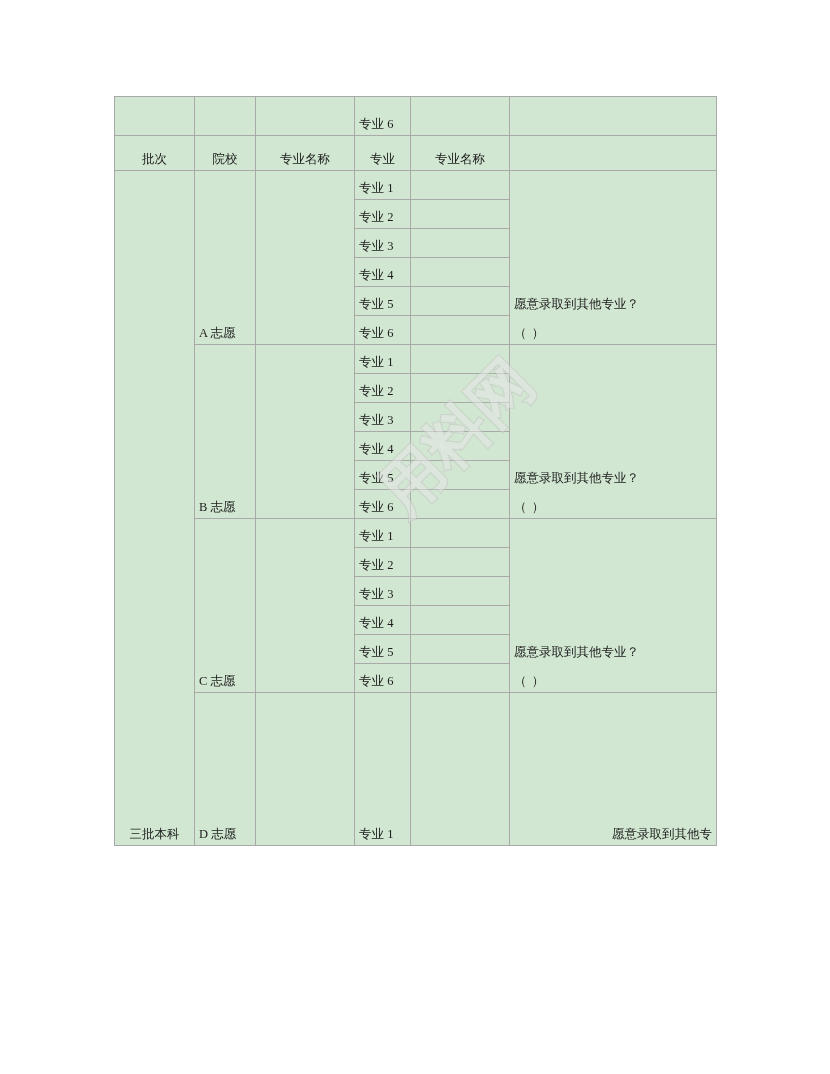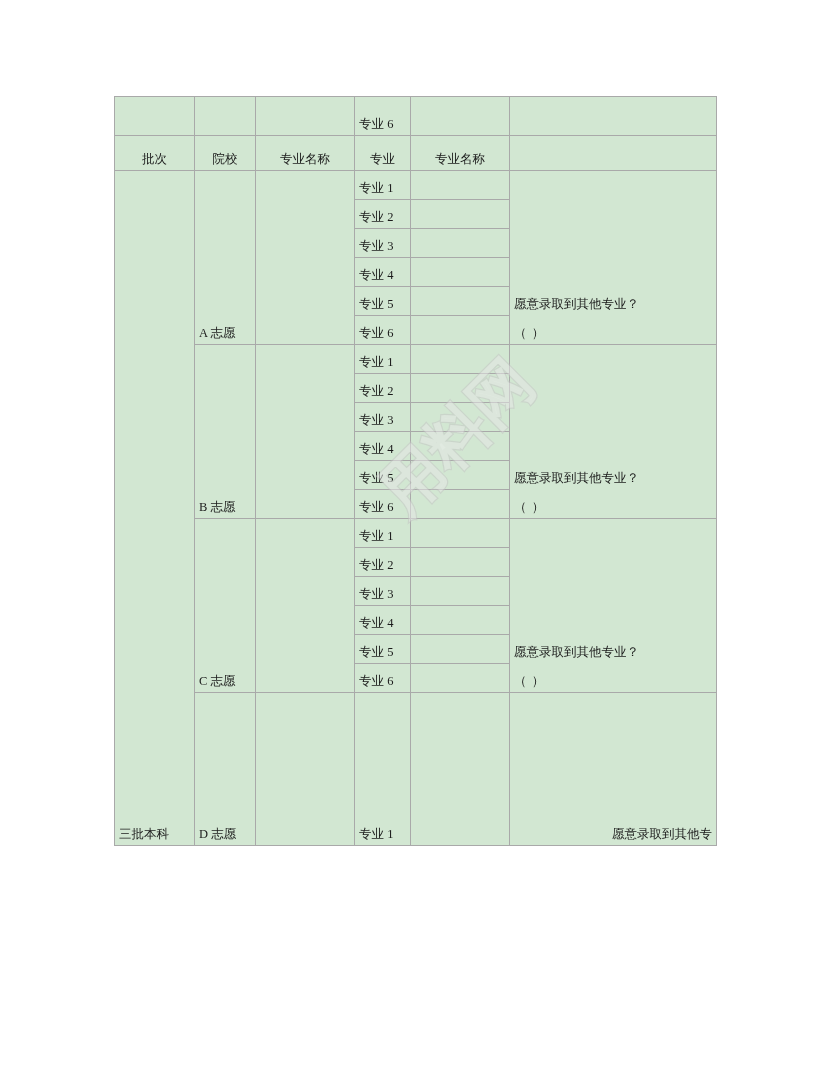--- a/index.html
+++ b/index.html
@@ -81,7 +81,7 @@
   
   td.batch-cell {
     vertical-align: middle;
-    text-align: left;
+    text-align: center;
     padding-left: 4px;
   }
   td.wish-cell {

